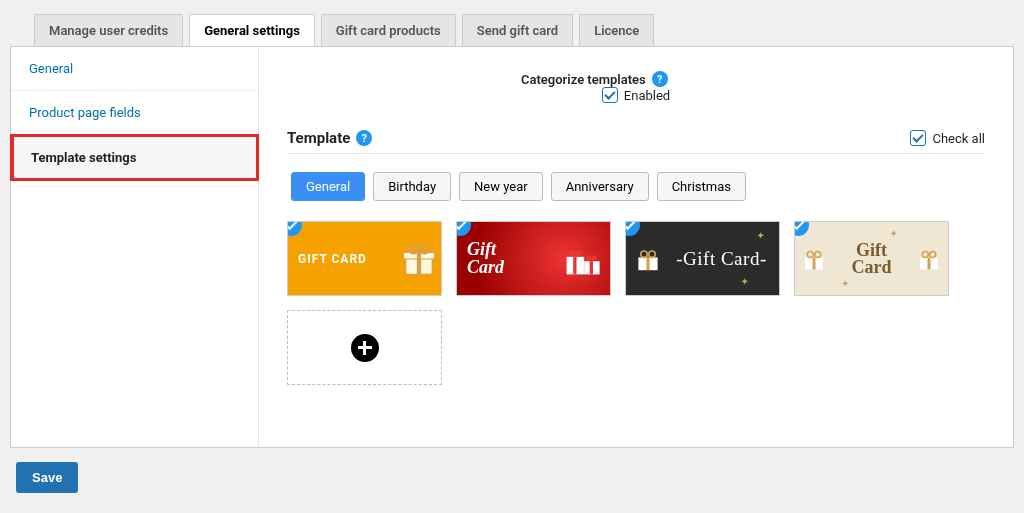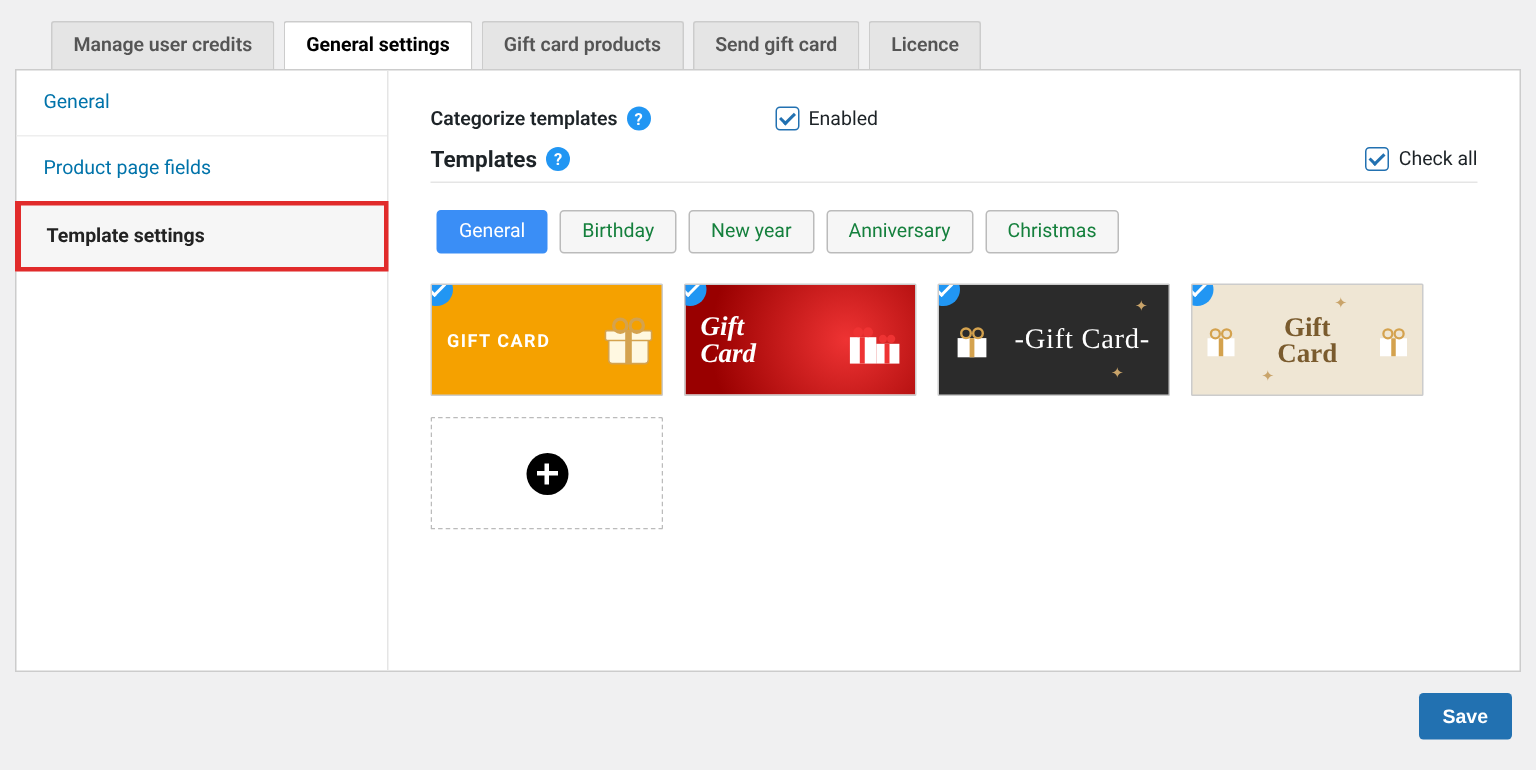--- a/index.html
+++ b/index.html
@@ -13,7 +13,7 @@
   .side-item { padding: 14px 18px; border-bottom: 1px solid #eee; cursor: pointer; color: #0073aa; font-size: 13px; }
   .side-item.current { background: #f6f6f6; color: #222; font-weight: 700; border: 3px solid #e12b2b; border-left-width: 4px; margin: -1px -1px -1px -1px; padding: 13px 17px; }
   .main { flex: 1; padding: 24px 28px; }
-  .field-row { display: flex; align-items: center; margin-bottom: 10px; }
+  .field-row { display: flex; align-items: center; margin-bottom: 26px; flex-direction: column; }
   .field-label { width: 230px; display: flex; align-items: center; gap: 6px; font-weight: 600; font-size: 13px; }
   .help-icon { display: inline-flex; align-items: center; justify-content: center; width: 16px; height: 16px; border-radius: 50%; background: #2196f3; color: #fff; font-size: 11px; font-weight: 700; }
   .checkbox-wrap { display: flex; align-items: center; gap: 6px; }

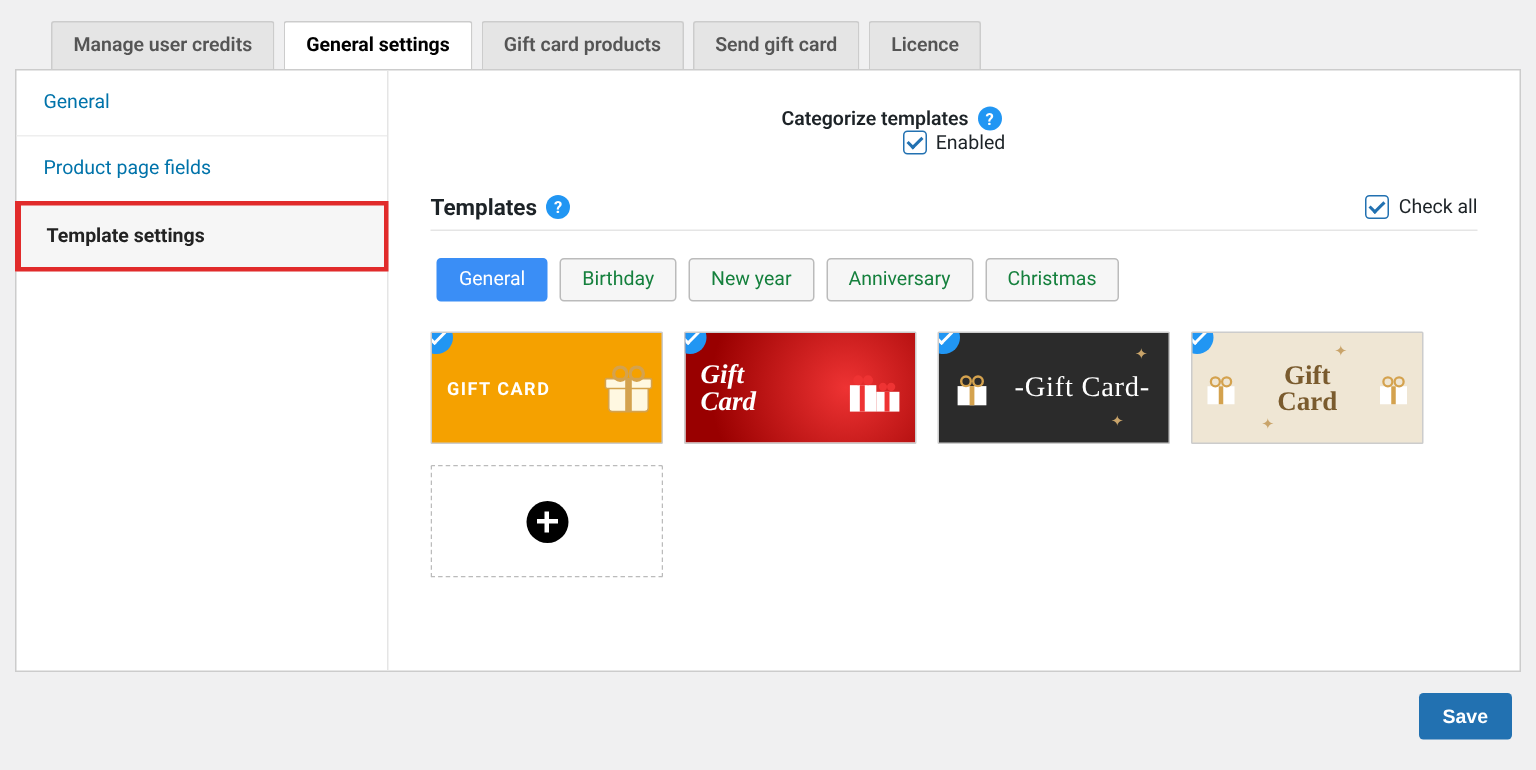--- a/index.html
+++ b/index.html
@@ -84,7 +84,7 @@
 
       <div class="section-head">
         <div class="section-title">
-          <span>Templates</span>
+          <span>Template</span>
           <span class="help-icon">?</span>
         </div>
         <div class="checkbox-wrap">

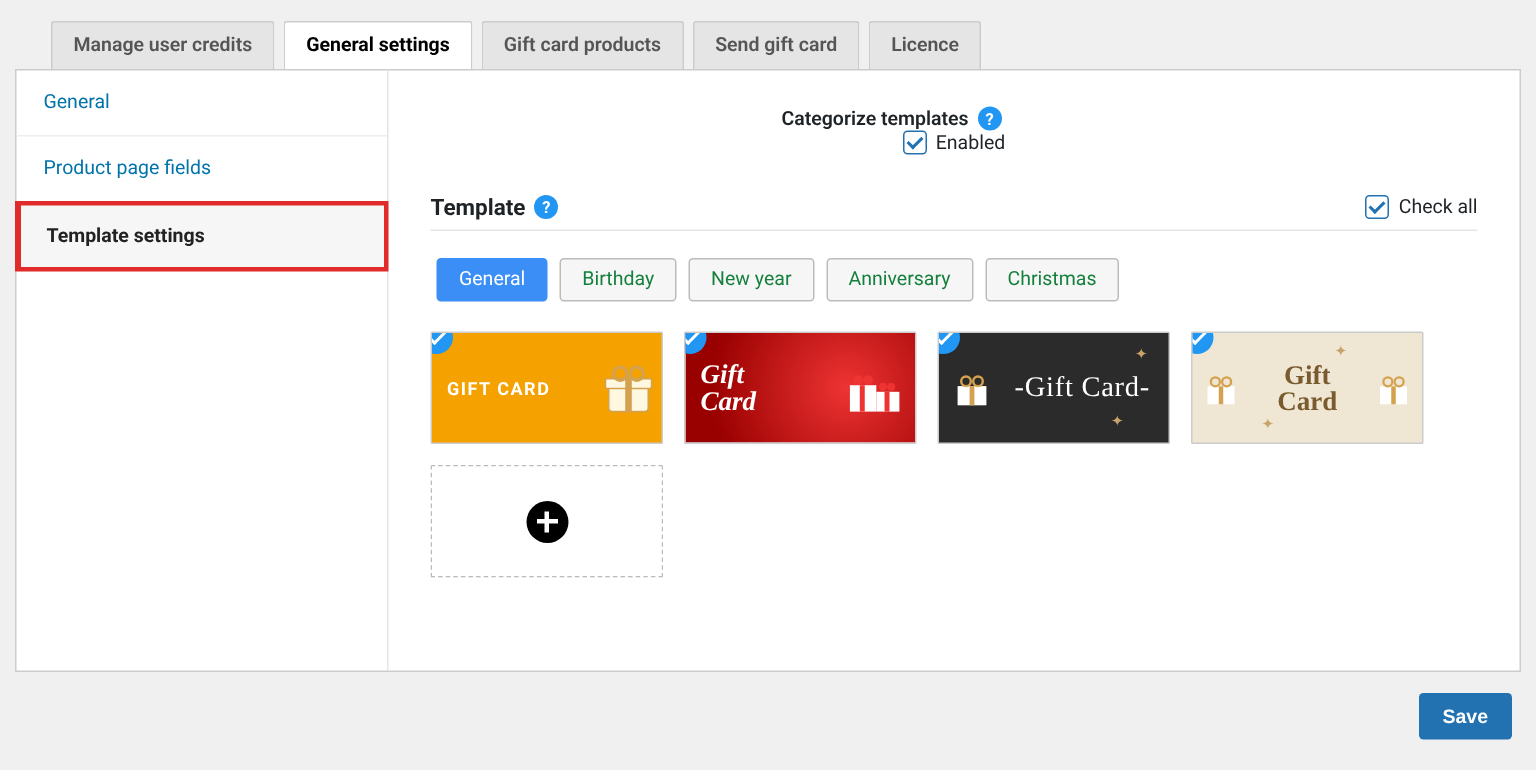--- a/index.html
+++ b/index.html
@@ -22,7 +22,7 @@
   .section-head { display: flex; align-items: center; justify-content: space-between; margin-bottom: 16px; border-bottom: 1px solid #e5e5e5; padding-bottom: 6px; }
   .section-title { display: flex; align-items: center; gap: 6px; font-weight: 700; font-size: 15px; }
   .chips { display: flex; gap: 8px; margin: 18px 0 20px 4px; }
-  .chip { padding: 6px 14px; border: 1px solid #bbb; border-radius: 3px; background: #f6f6f6; cursor: pointer; font-size: 13px; color: #15803d; }
+  .chip { padding: 6px 14px; border: 1px solid #bbb; border-radius: 3px; background: #f6f6f6; cursor: pointer; font-size: 13px; color: #000000; }
   .chip.active { background: #3a8ef6; color: #fff; border-color: #3a8ef6; }
   .templates { display: flex; flex-wrap: wrap; gap: 14px; }
   .tpl { width: 155px; height: 75px; border: 1px solid #ccc; position: relative; border-radius: 1px; cursor: pointer; overflow: hidden; display: flex; align-items: center; justify-content: center; }

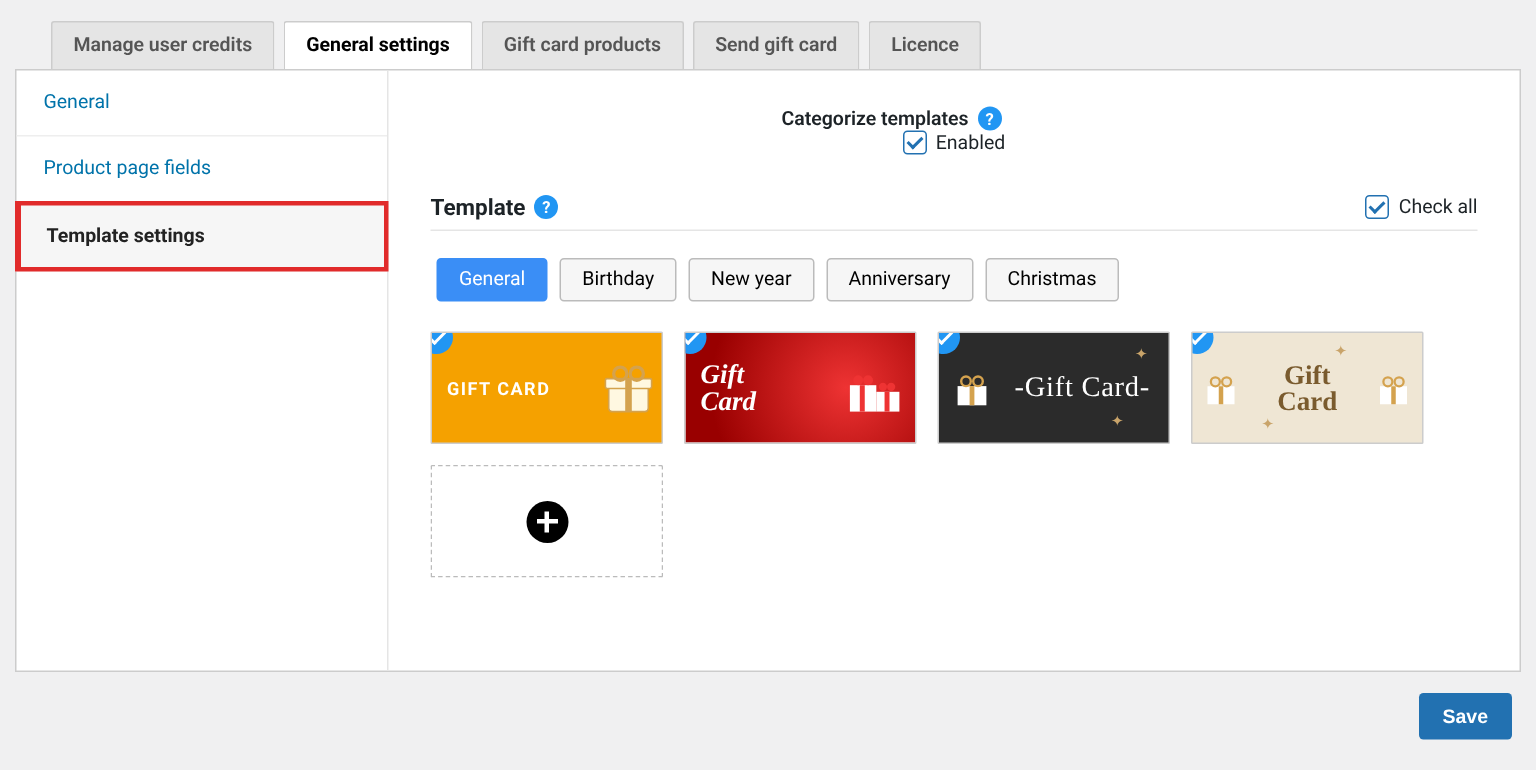--- a/index.html
+++ b/index.html
@@ -44,7 +44,7 @@
   .plus-circle::before, .plus-circle::after { content: ""; position: absolute; background: #fff; }
   .plus-circle::before { width: 14px; height: 3px; top: 12.5px; left: 7px; }
   .plus-circle::after { width: 3px; height: 14px; top: 7px; left: 12.5px; }
-  .footer { display: flex; justify-content: flex-end; padding: 14px 6px; }
+  .footer { display: flex; padding: 14px 6px; }
   .save-btn { background: #2271b1; color: #fff; border: none; padding: 8px 16px; border-radius: 3px; cursor: pointer; font-size: 13px; font-weight: 600; }
   .star { position: absolute; color: #c9a46a; font-size: 10px; }
 </style>

